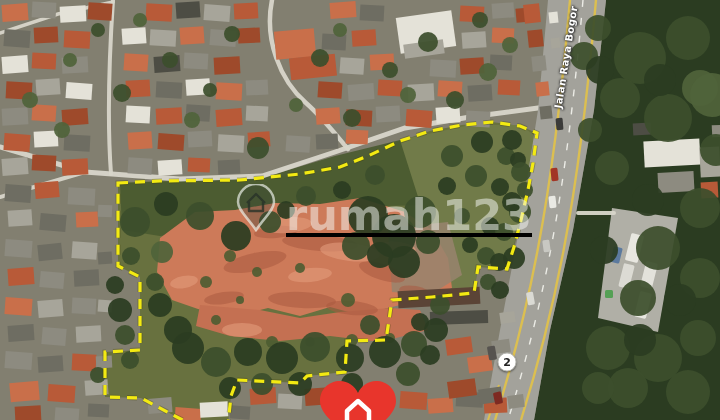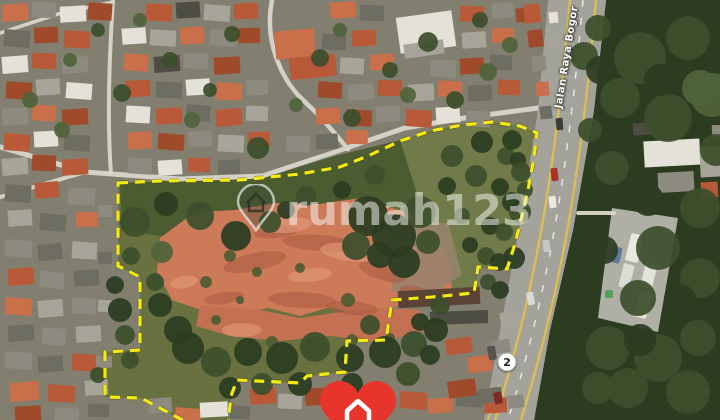--- a/index.html
+++ b/index.html
@@ -14,7 +14,7 @@
     width:17px;height:17px;border-radius:50%;background:#fff;border:1px solid #b9b9b3;
     box-shadow:0 1px 2px rgba(0,0,0,.45);display:flex;align-items:center;justify-content:center;}
   .route-shield span{font-size:11px;font-weight:bold;color:#222;line-height:1;}
-  .watermark{position:absolute;left:233px;top:184px;display:flex;align-items:flex-start;pointer-events:none;}
+  .watermark{position:absolute;left:233px;top:184px;display:flex;align-items:flex-end;pointer-events:none;text-decoration:underline;}
   .wm-text{font-size:43px;font-weight:bold;color:rgba(244,246,242,0.52);line-height:1;margin-left:7px;
     letter-spacing:0px;transform:translateY(5px);}
   .pin-wrap{position:absolute;left:318px;top:376px;width:80px;height:50px;}

